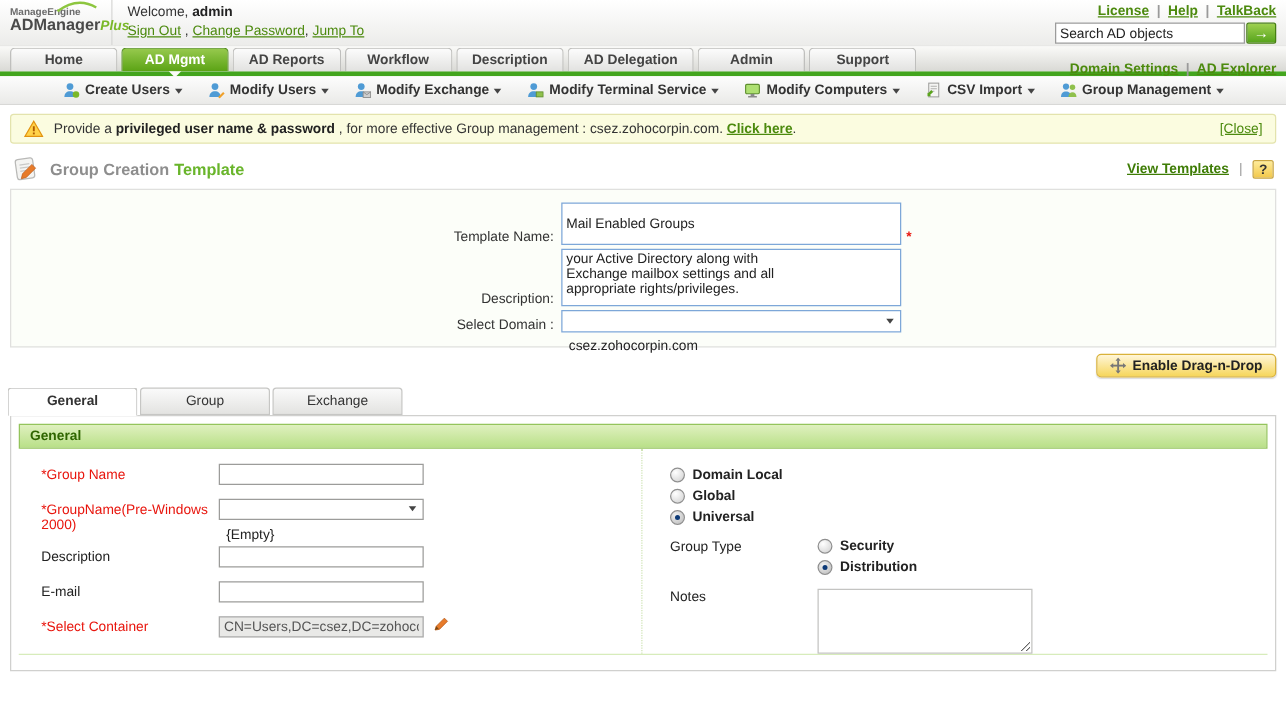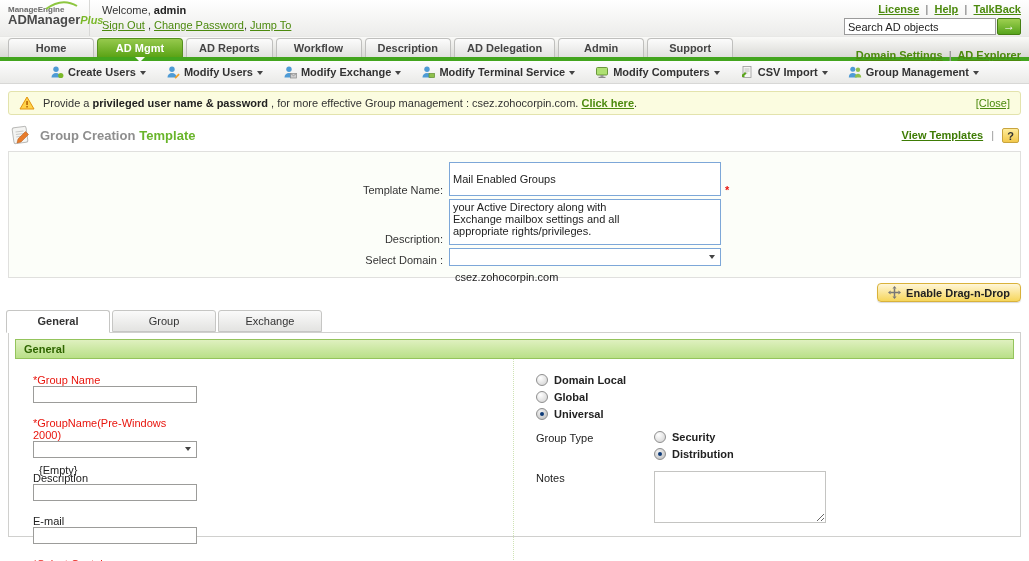--- a/index.html
+++ b/index.html
@@ -93,7 +93,7 @@
   .gen-cols { display:flex; border-bottom:1px solid #d7ecbb; min-height:153px; }
   .col-left { width:498px; padding-top:4px; }
   .col-right { flex:1; border-left:1px dotted #cfe3b5; padding-top:4px; }
-  .g-row { display:flex; margin:8px 0 11px 18px; align-items:flex-start;flex-direction:column; }
+  .g-row { display:flex; margin:8px 0 11px 18px; align-items:flex-start; }
   .g-label { width:142px; padding-top:3px; color:#222; }
   .g-label.reqlab { color:#e8150d; }
   .g-input { width:164px; height:17px; border:1px solid #9c9c9a; padding:0 3px; font-size:11px;

